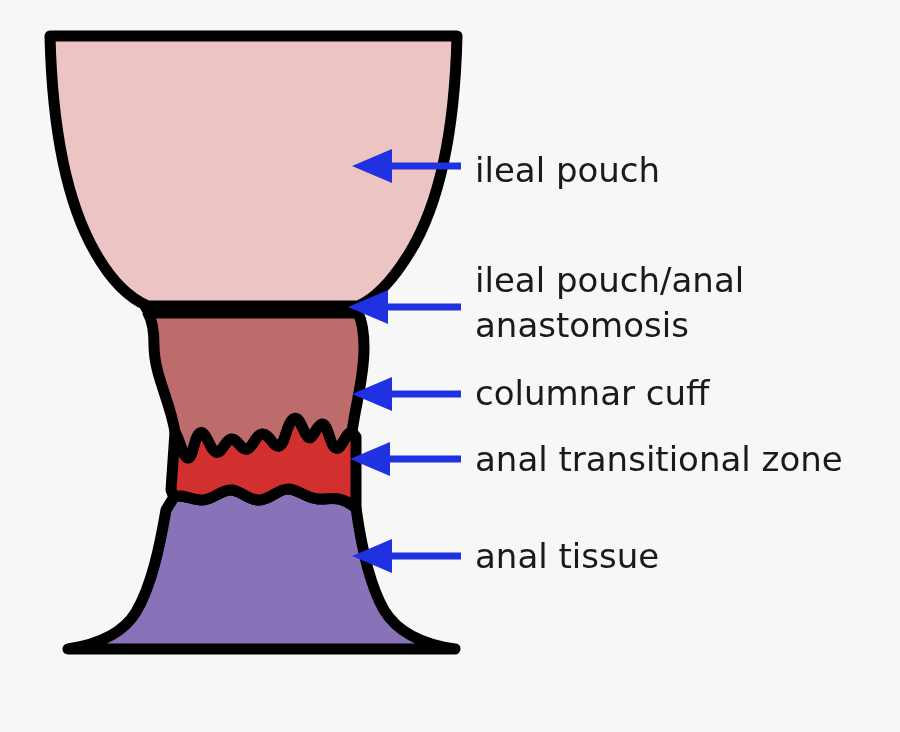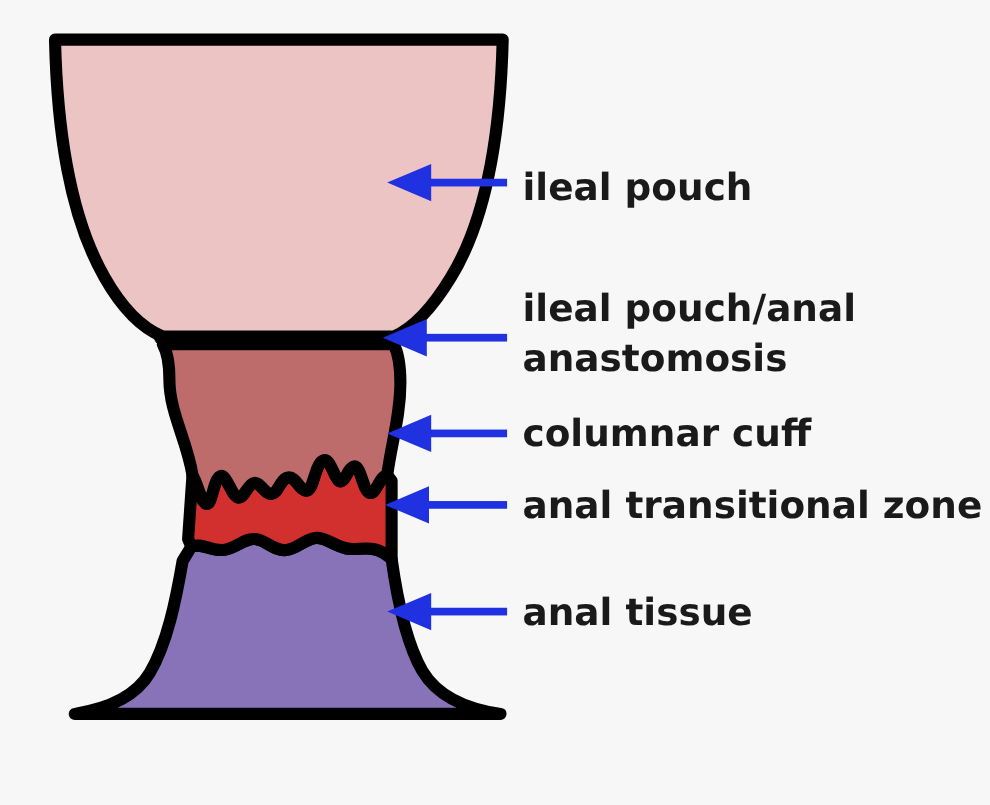--- a/index.html
+++ b/index.html
@@ -21,7 +21,6 @@
     top: 0;
     width: 864px;
     height: 732px;
-    font-weight: bold;
   }
   svg#anatomy {
     display: block;

